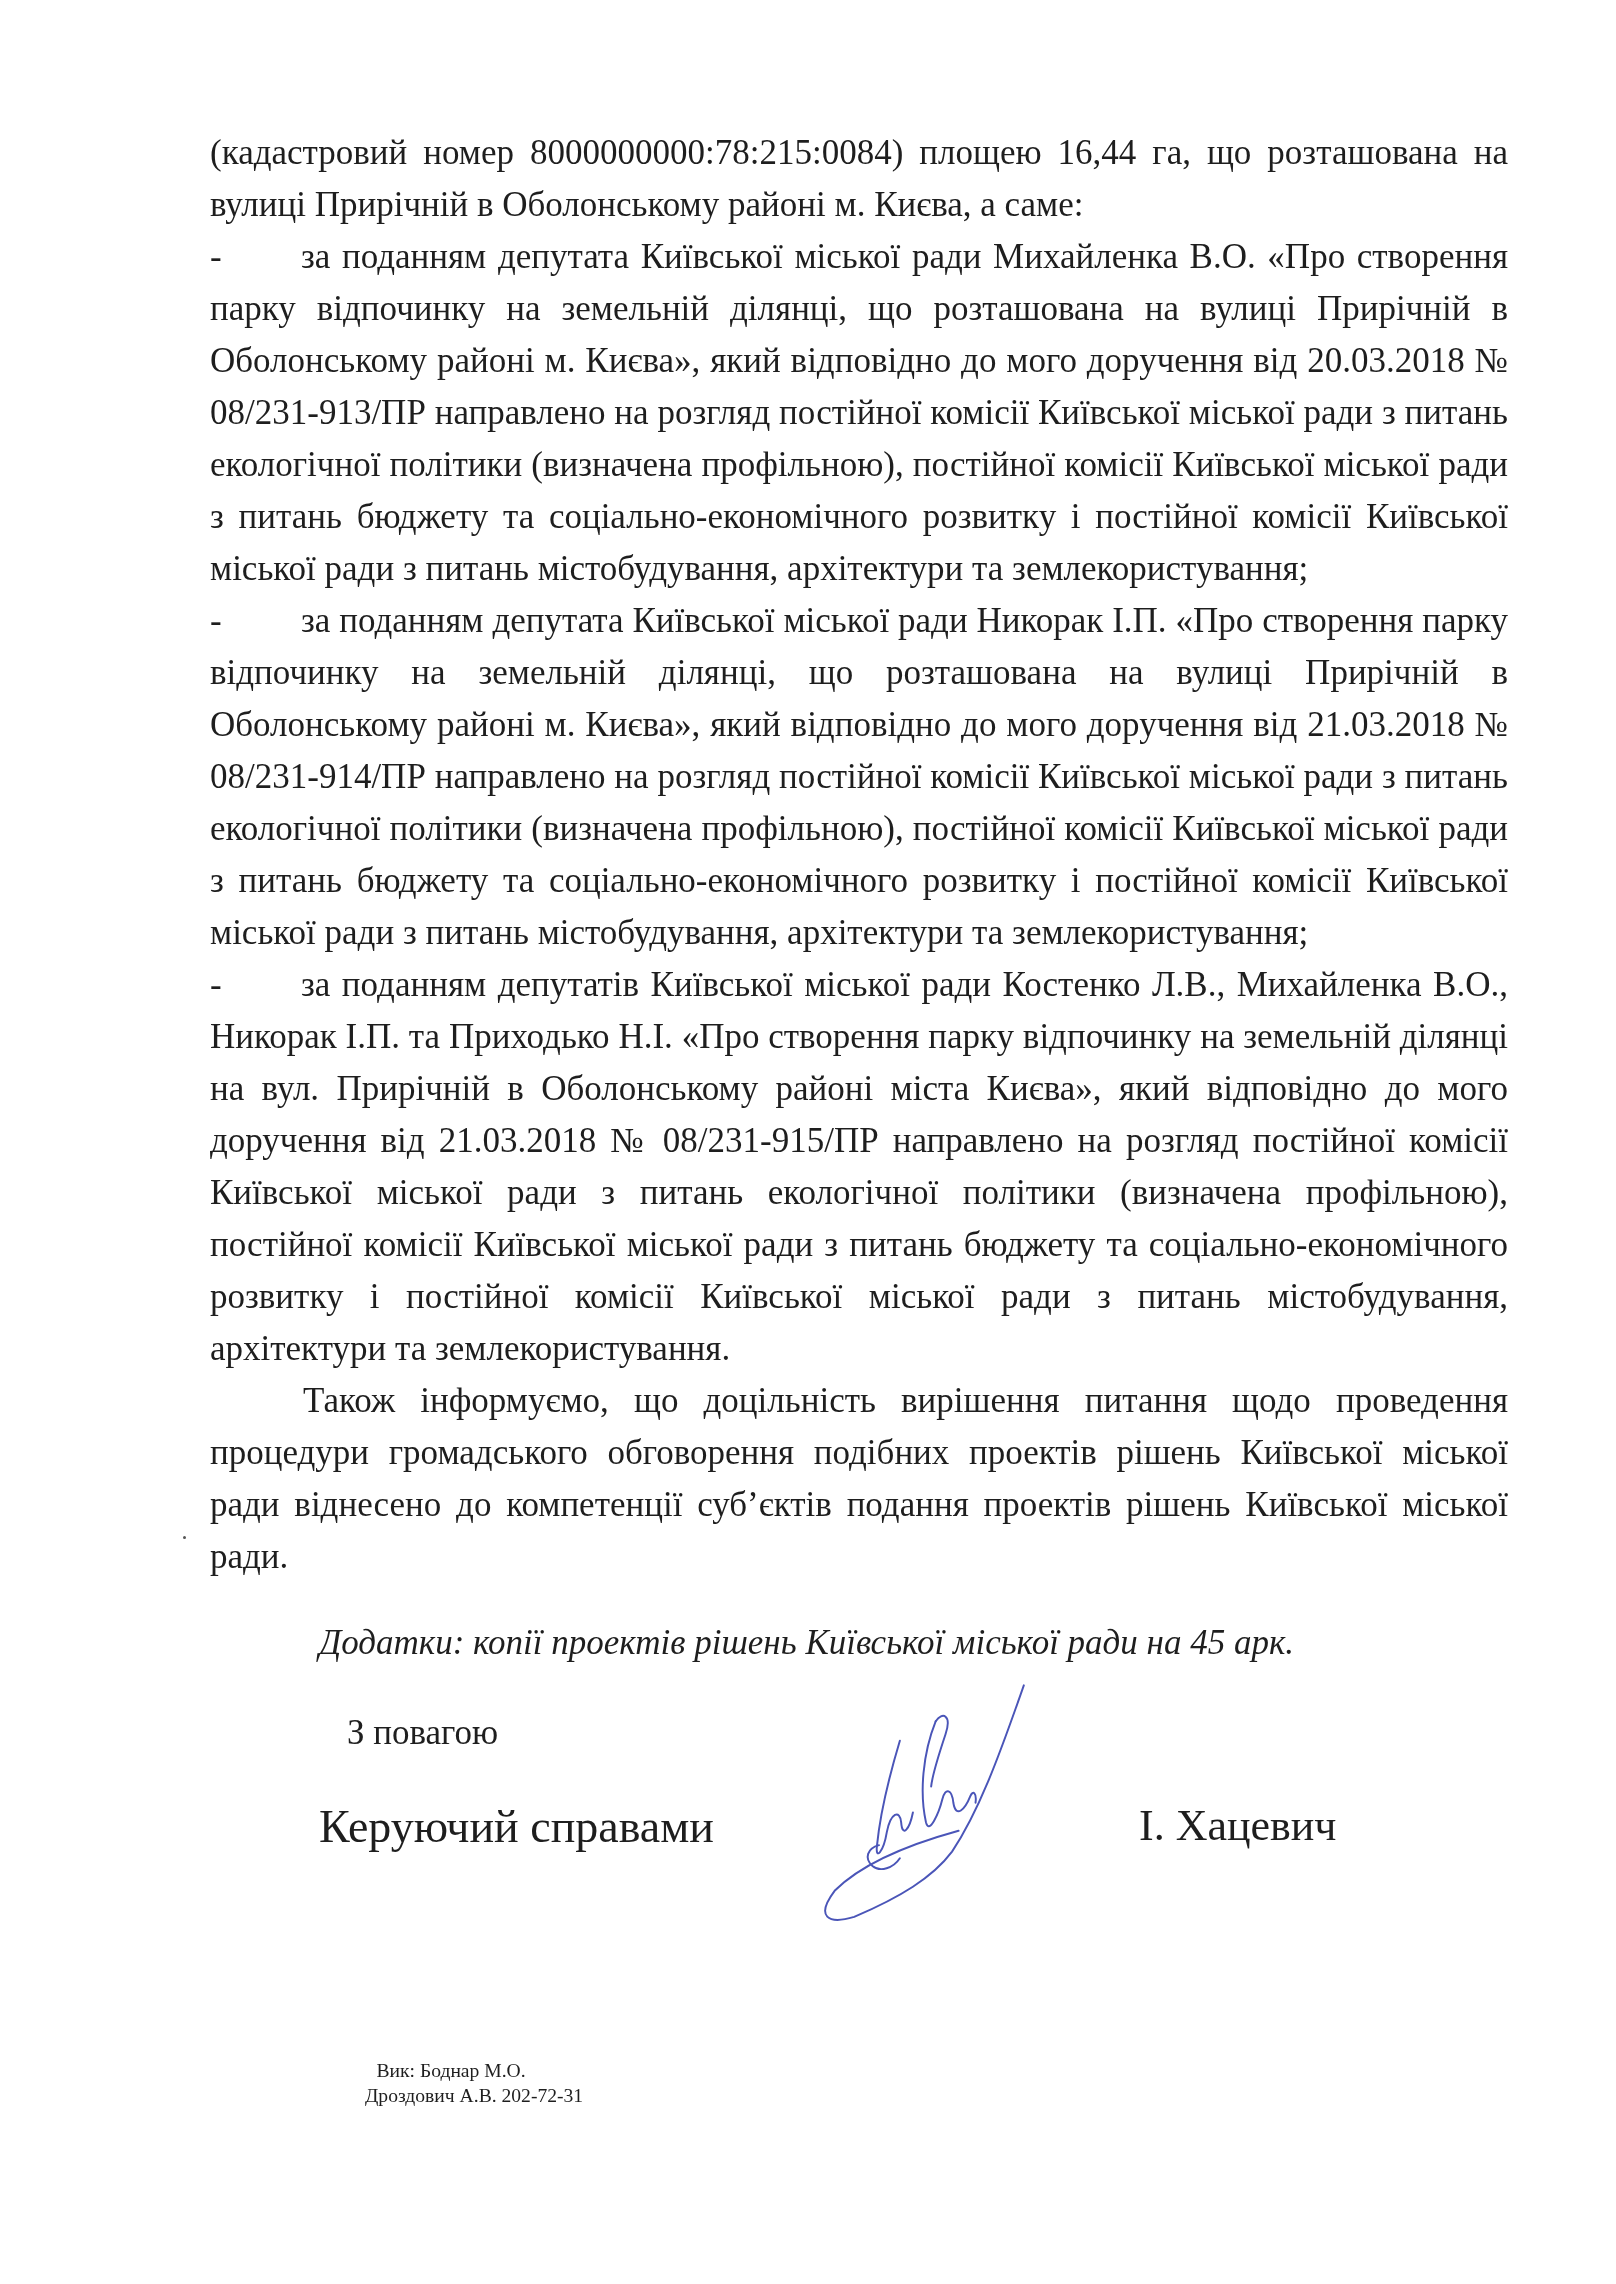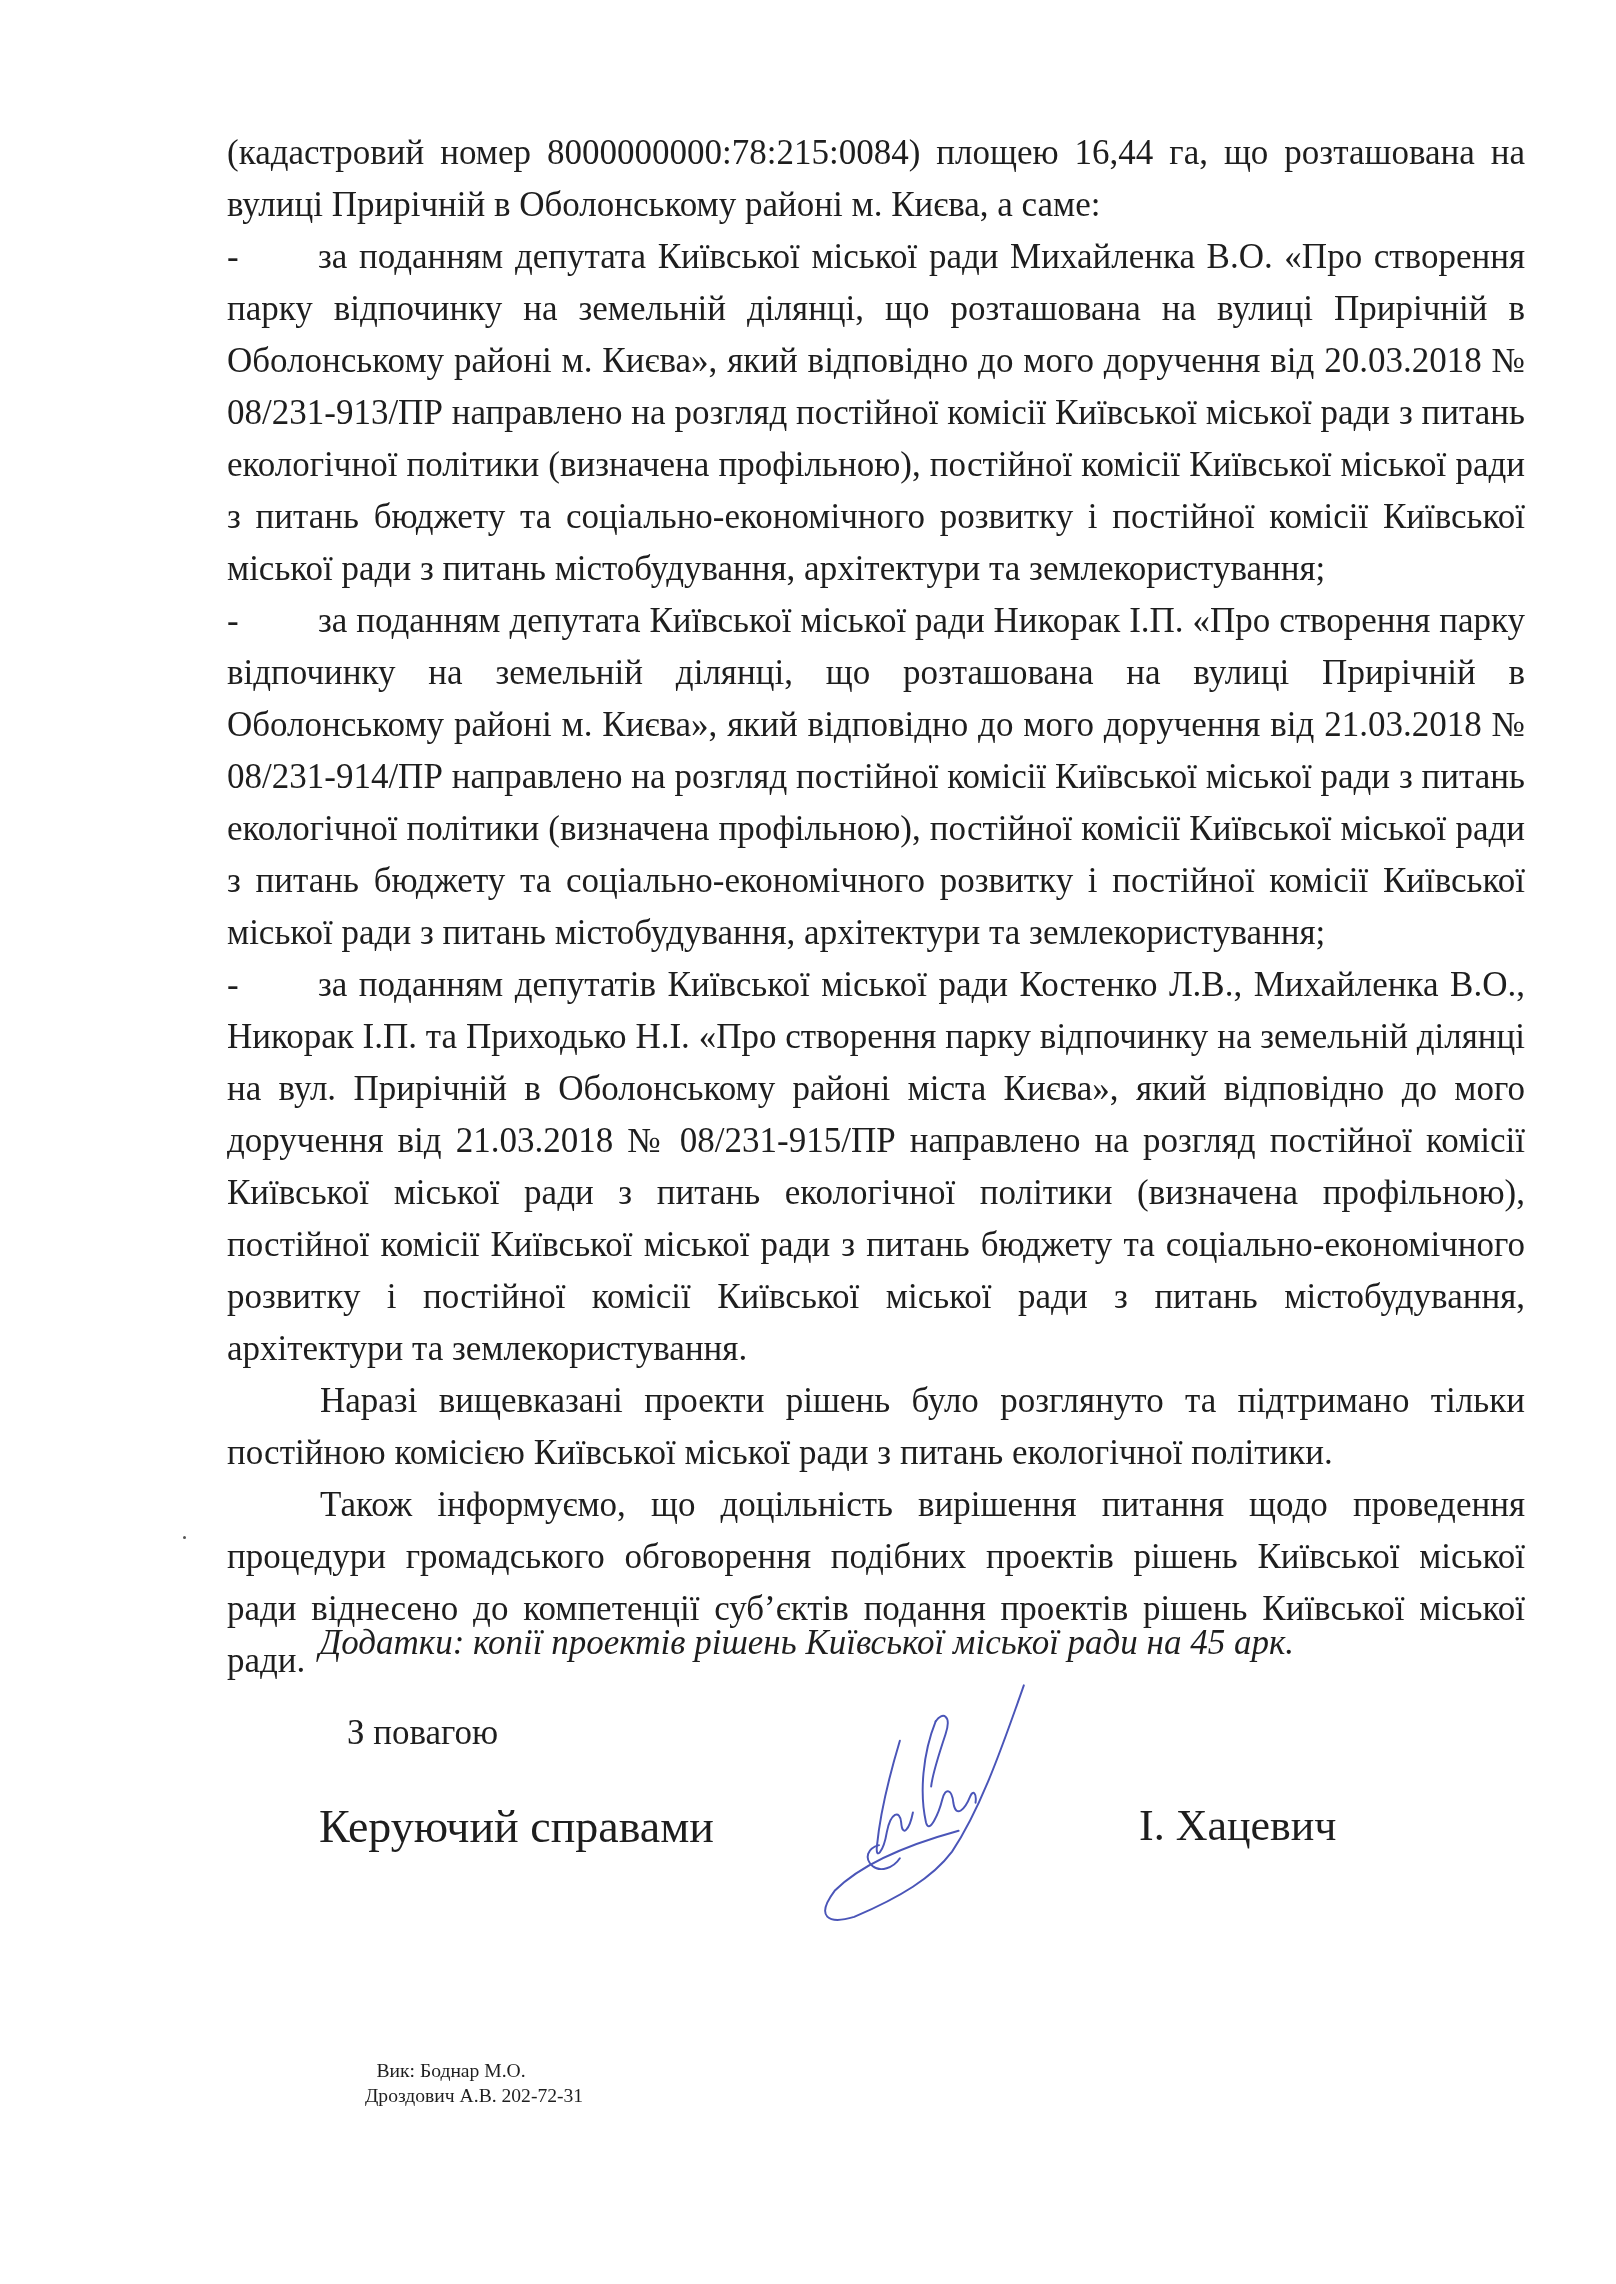--- a/index.html
+++ b/index.html
@@ -17,7 +17,7 @@
     }
     .page {
       position: absolute;
-      left: 227px;
+      left: 210px;
       top: 127px;
       width: 1298px;
     }

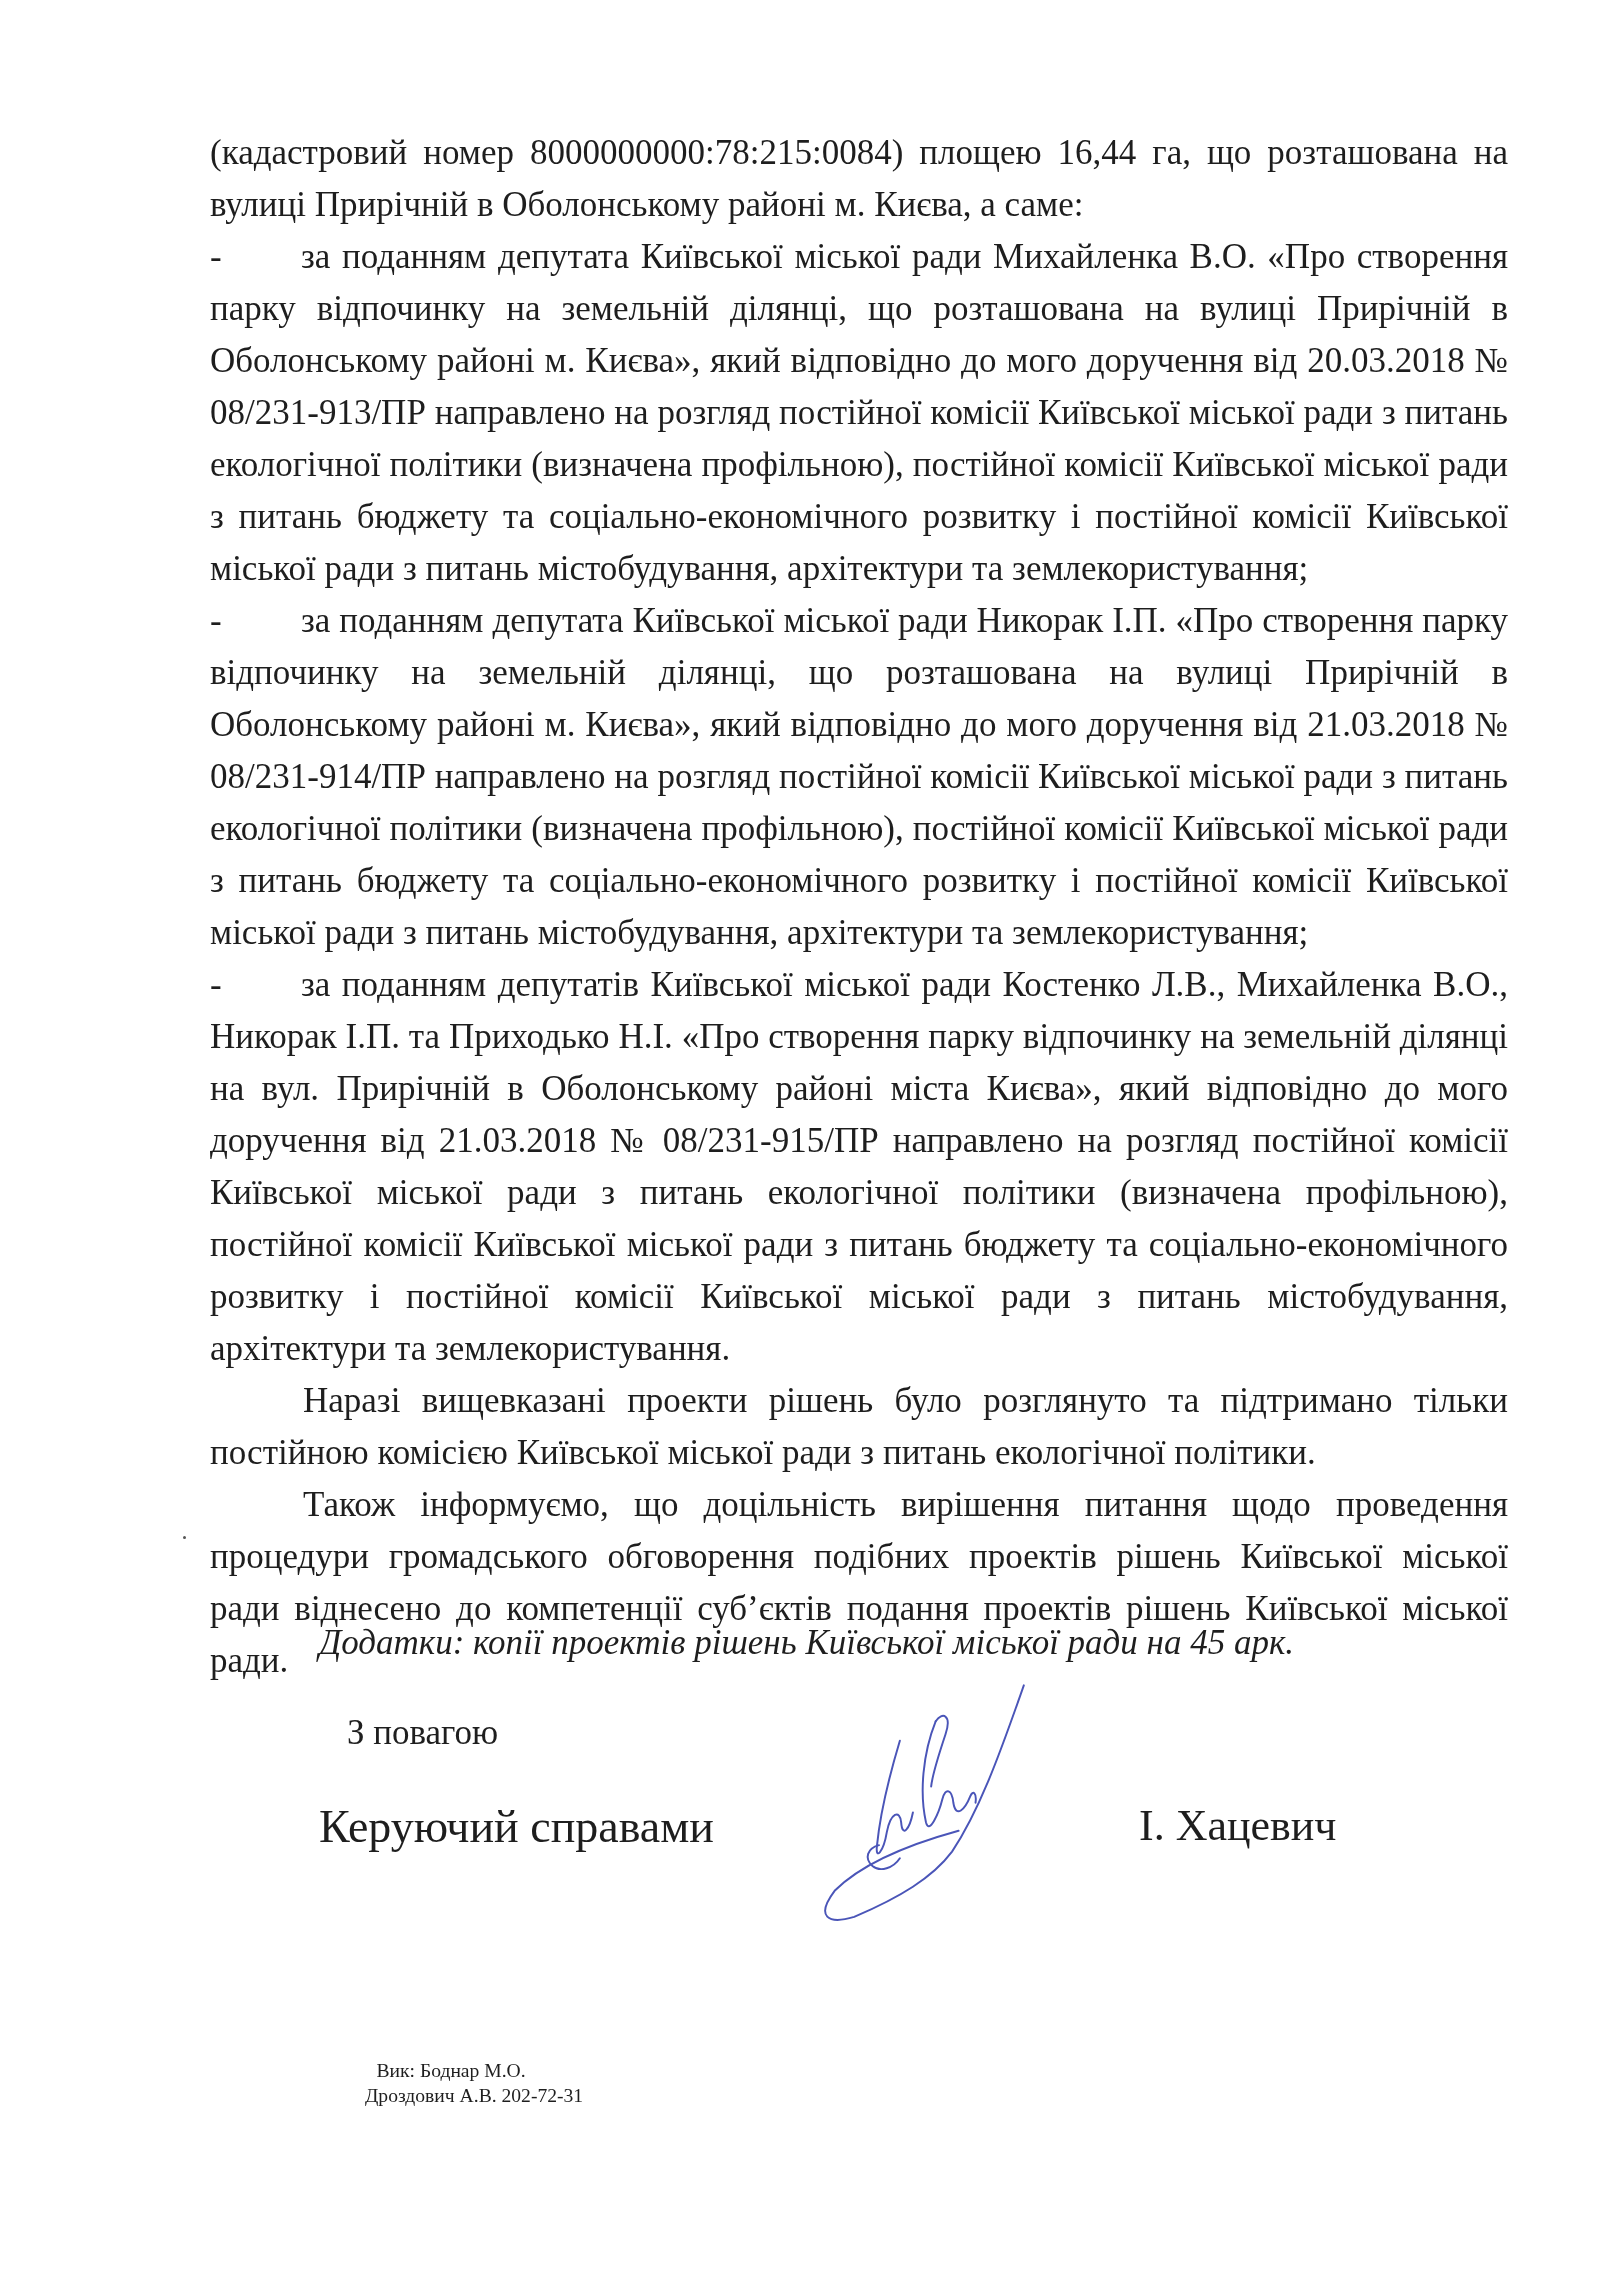--- a/index.html
+++ b/index.html
@@ -125,7 +125,6 @@
       <span class="bullet-dash">-</span><span>за поданням депутатів Київської міської ради Костенко Л.В., Михайленка В.О., Никорак І.П. та Приходько Н.І. «Про створення парку відпочинку на земельній ділянці на вул. Прирічній в Оболонському районі міста Києва», який відповідно до мого доручення від 21.03.2018 № 08/231-915/ПР направлено на розгляд постійної комісії Київської міської ради з питань екологічної політики (визначена профільною), постійної комісії Київської міської ради з питань бюджету та соціально-економічного розвитку і постійної комісії Київської міської ради з питань містобудування, архітектури та землекористування.</span>
     </p>
 
-    <p class="para indent">Наразі вищевказані проекти рішень було розглянуто та підтримано тільки постійною комісією Київської міської ради з питань екологічної політики.</p>
 
     <p class="para indent">Також інформуємо, що доцільність вирішення питання щодо проведення процедури громадського обговорення подібних проектів рішень Київської міської ради віднесено до компетенції суб’єктів подання проектів рішень Київської міської ради.</p>
   </div>

